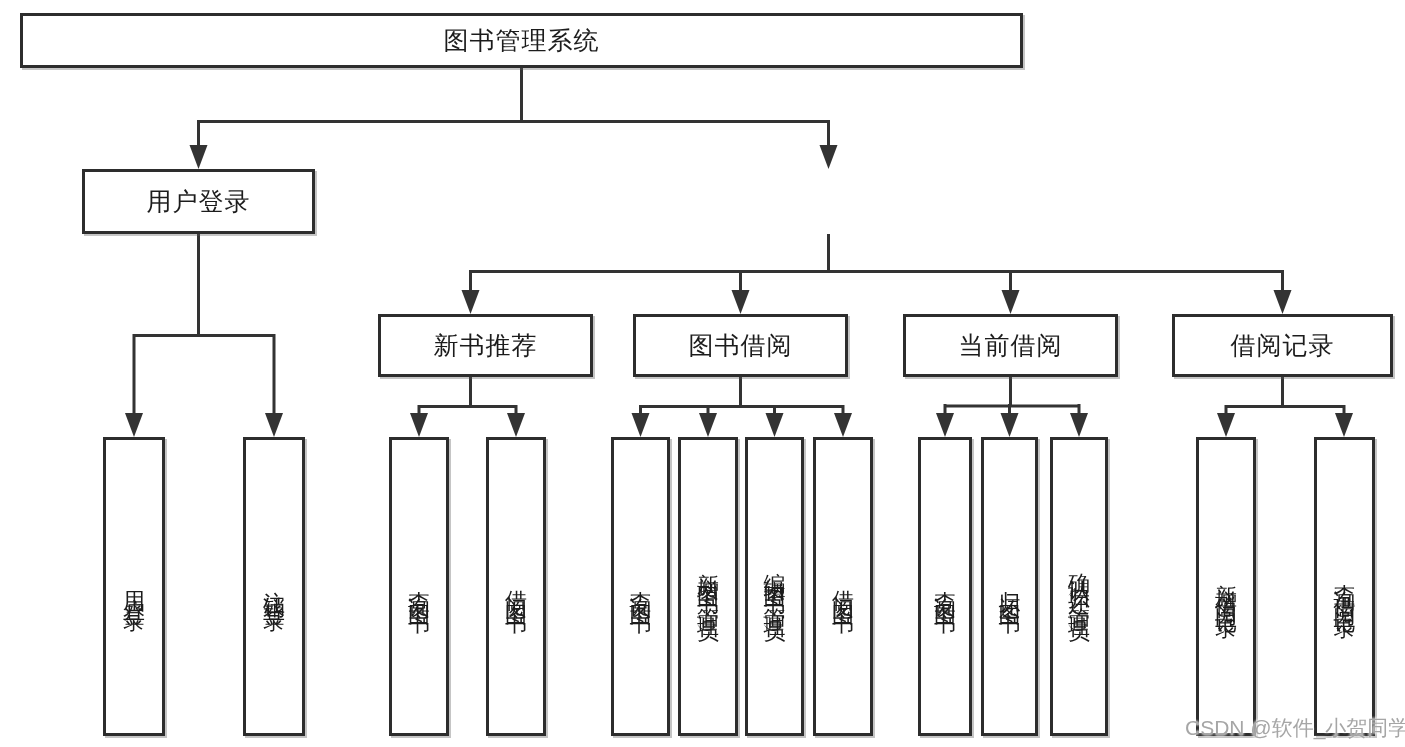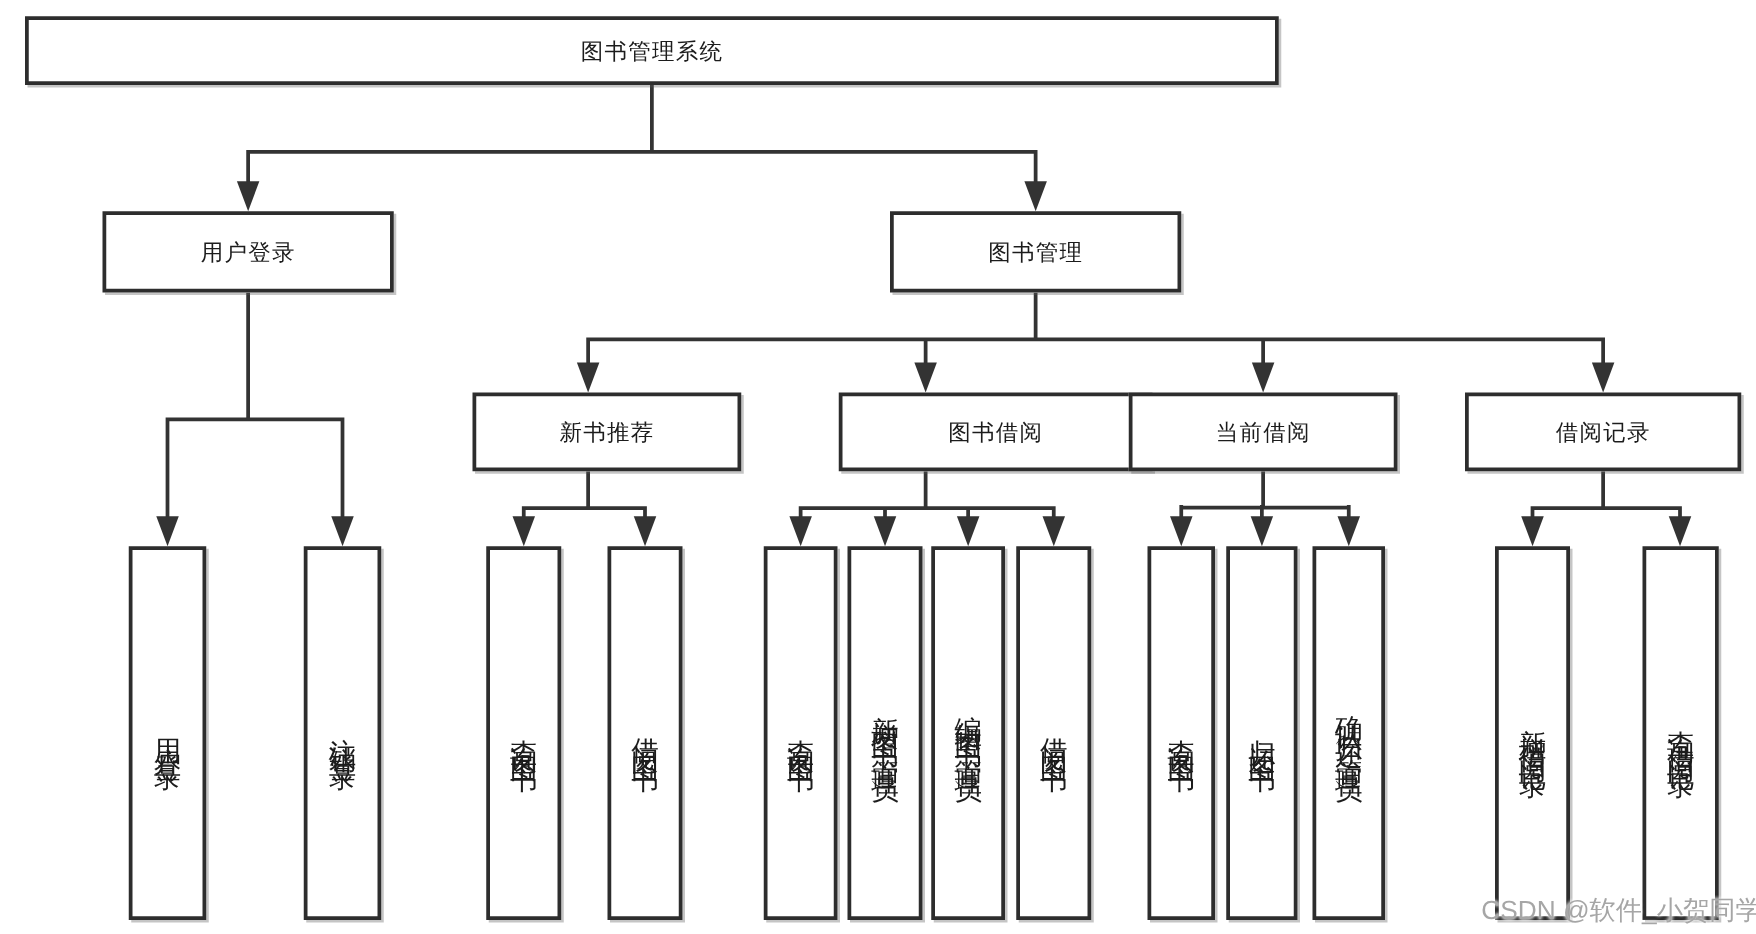--- a/index.html
+++ b/index.html
@@ -29,7 +29,7 @@
     color: #1c1c1c;
     z-index: 2;
   }
-  .node.h { font-size: 18px; letter-spacing: 1px; white-space: nowrap; }
+  .node.h { font-size: 25px; letter-spacing: 1px; white-space: nowrap; }
   .node.v span {
     writing-mode: vertical-rl;
     text-orientation: mixed;

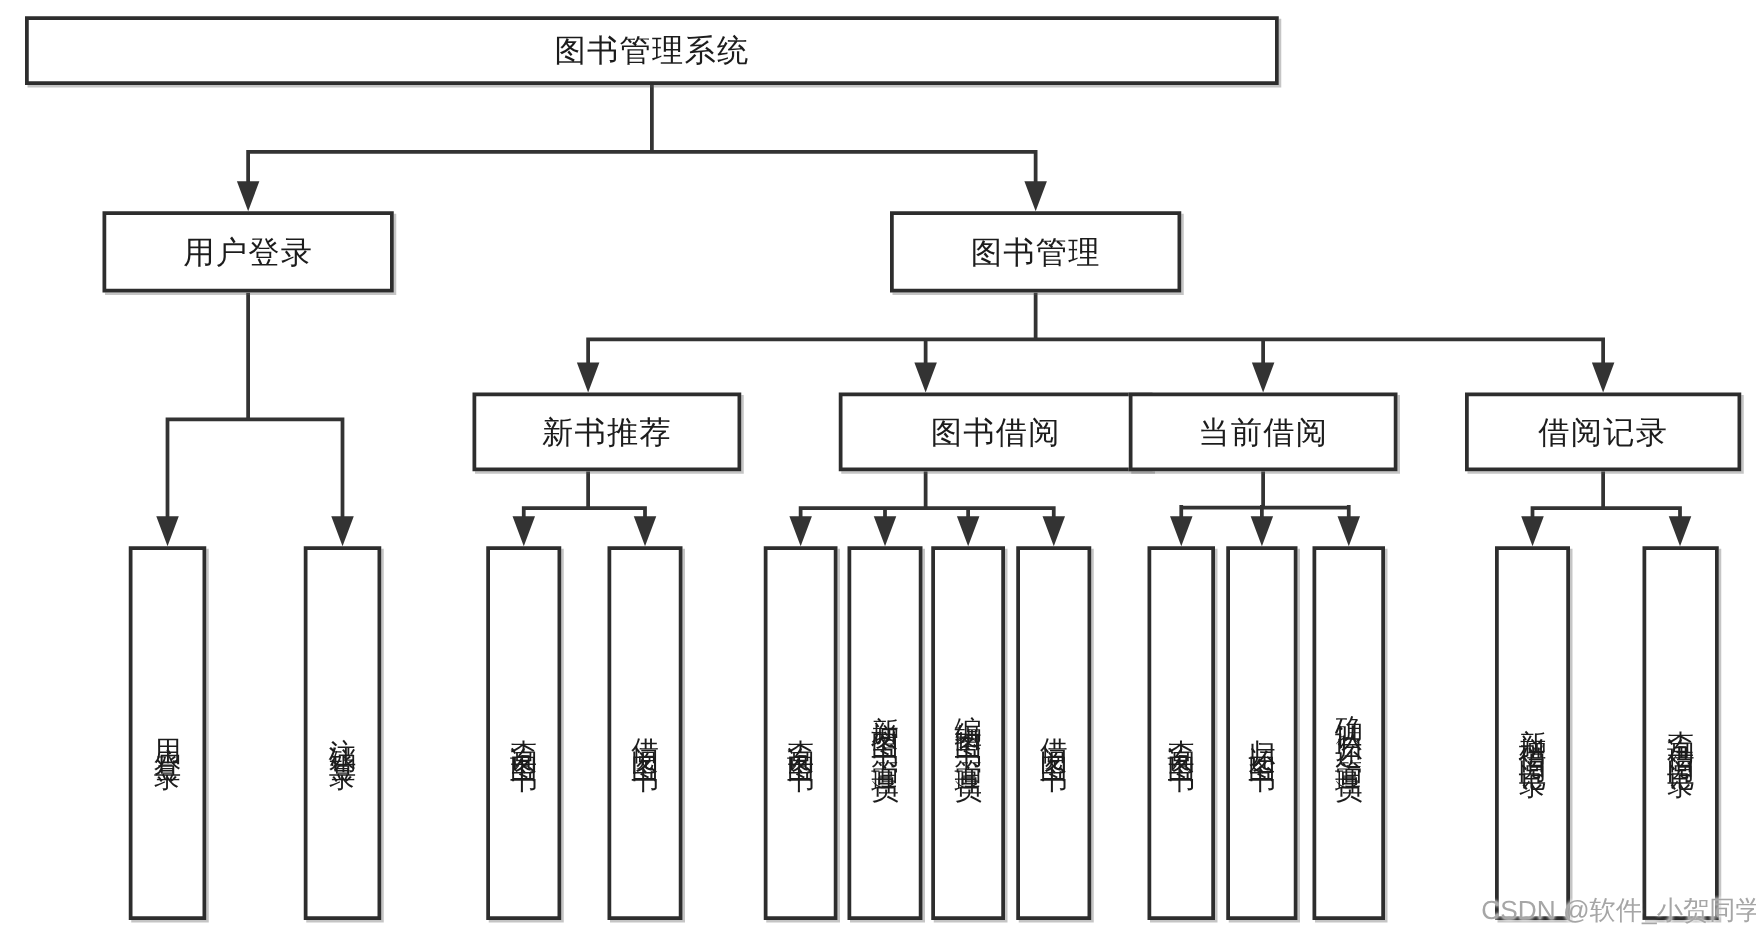--- a/index.html
+++ b/index.html
@@ -108,9 +108,6 @@
   <div class="node h" style="left:82px; top:169px; width:233px; height:65px;">
     <span>用户登录</span>
   </div>
-  <div class="node h" style="left:712px; top:169px; width:233px; height:65px;">
-    <span>图书管理</span>
-  </div>
 
   <div class="node h" style="left:363px; top:314px; width:215px; height:63px;margin-left:15px;">
     <span>新书推荐</span>

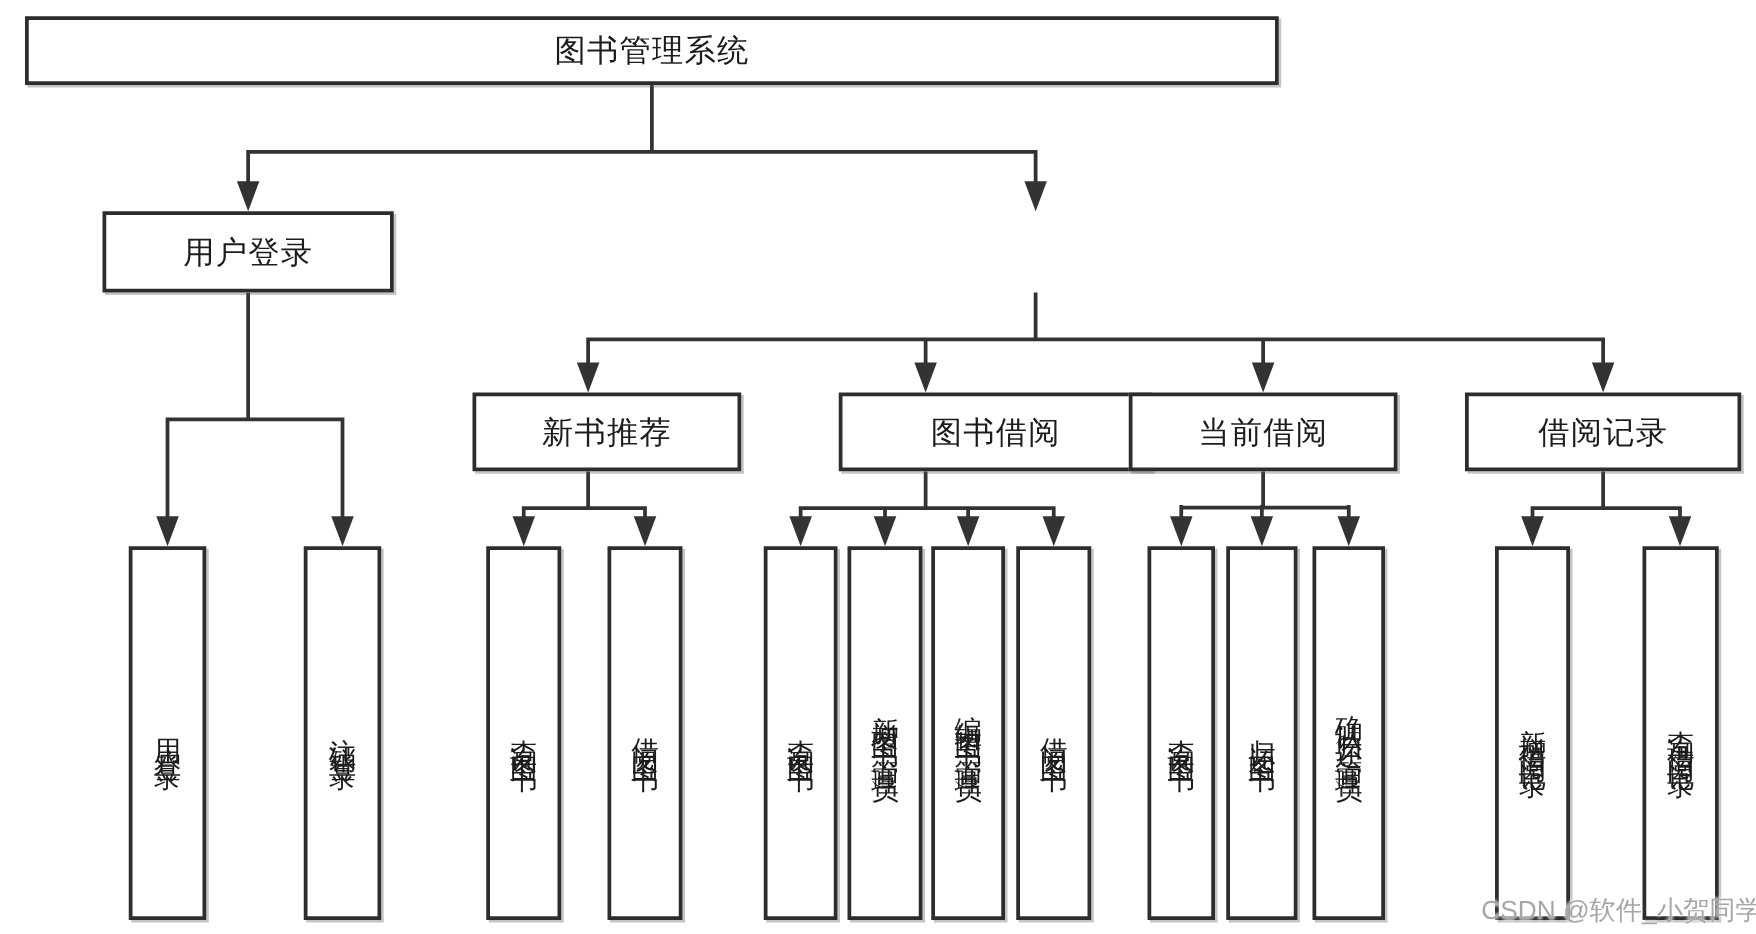--- a/index.html
+++ b/index.html
@@ -112,7 +112,7 @@
   <div class="node h" style="left:363px; top:314px; width:215px; height:63px;margin-left:15px;">
     <span>新书推荐</span>
   </div>
-  <div class="node h" style="left:671px; top:314px; width:251px; height:63px;">
+  <div class="node h" style="left:633px; top:314px; width:215px; height:63px;">
     <span>图书借阅</span>
   </div>
   <div class="node h" style="left:903px; top:314px; width:215px; height:63px;">

